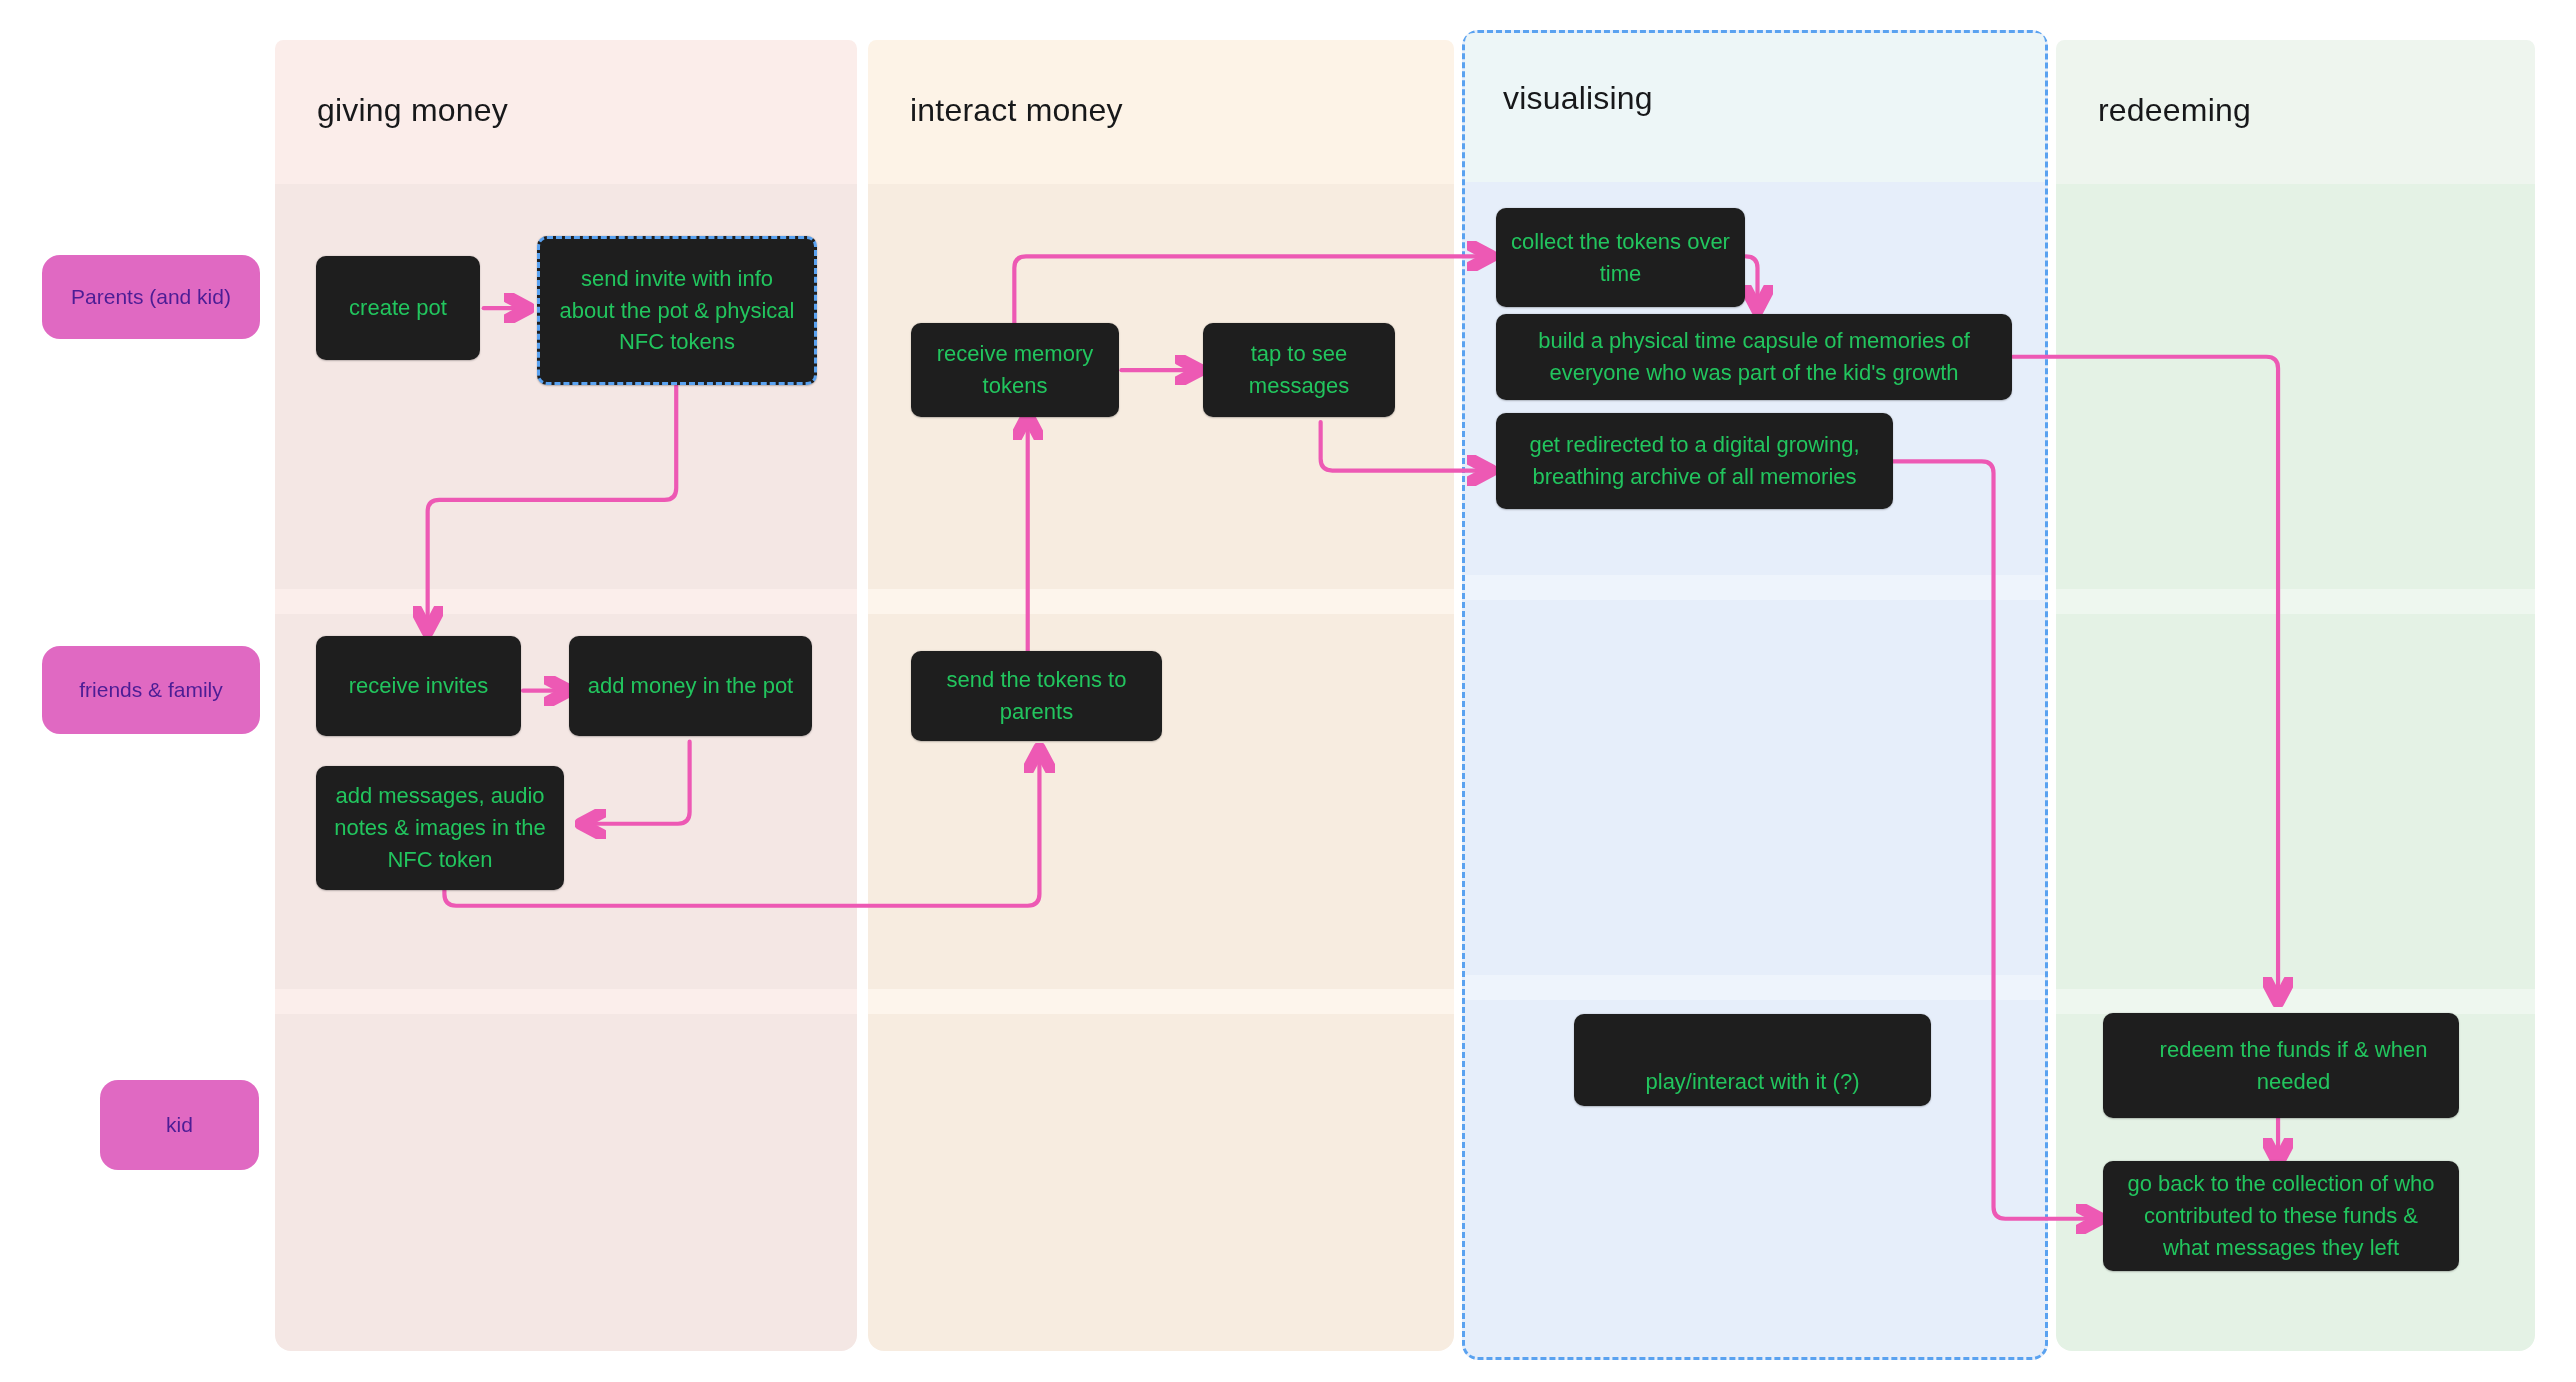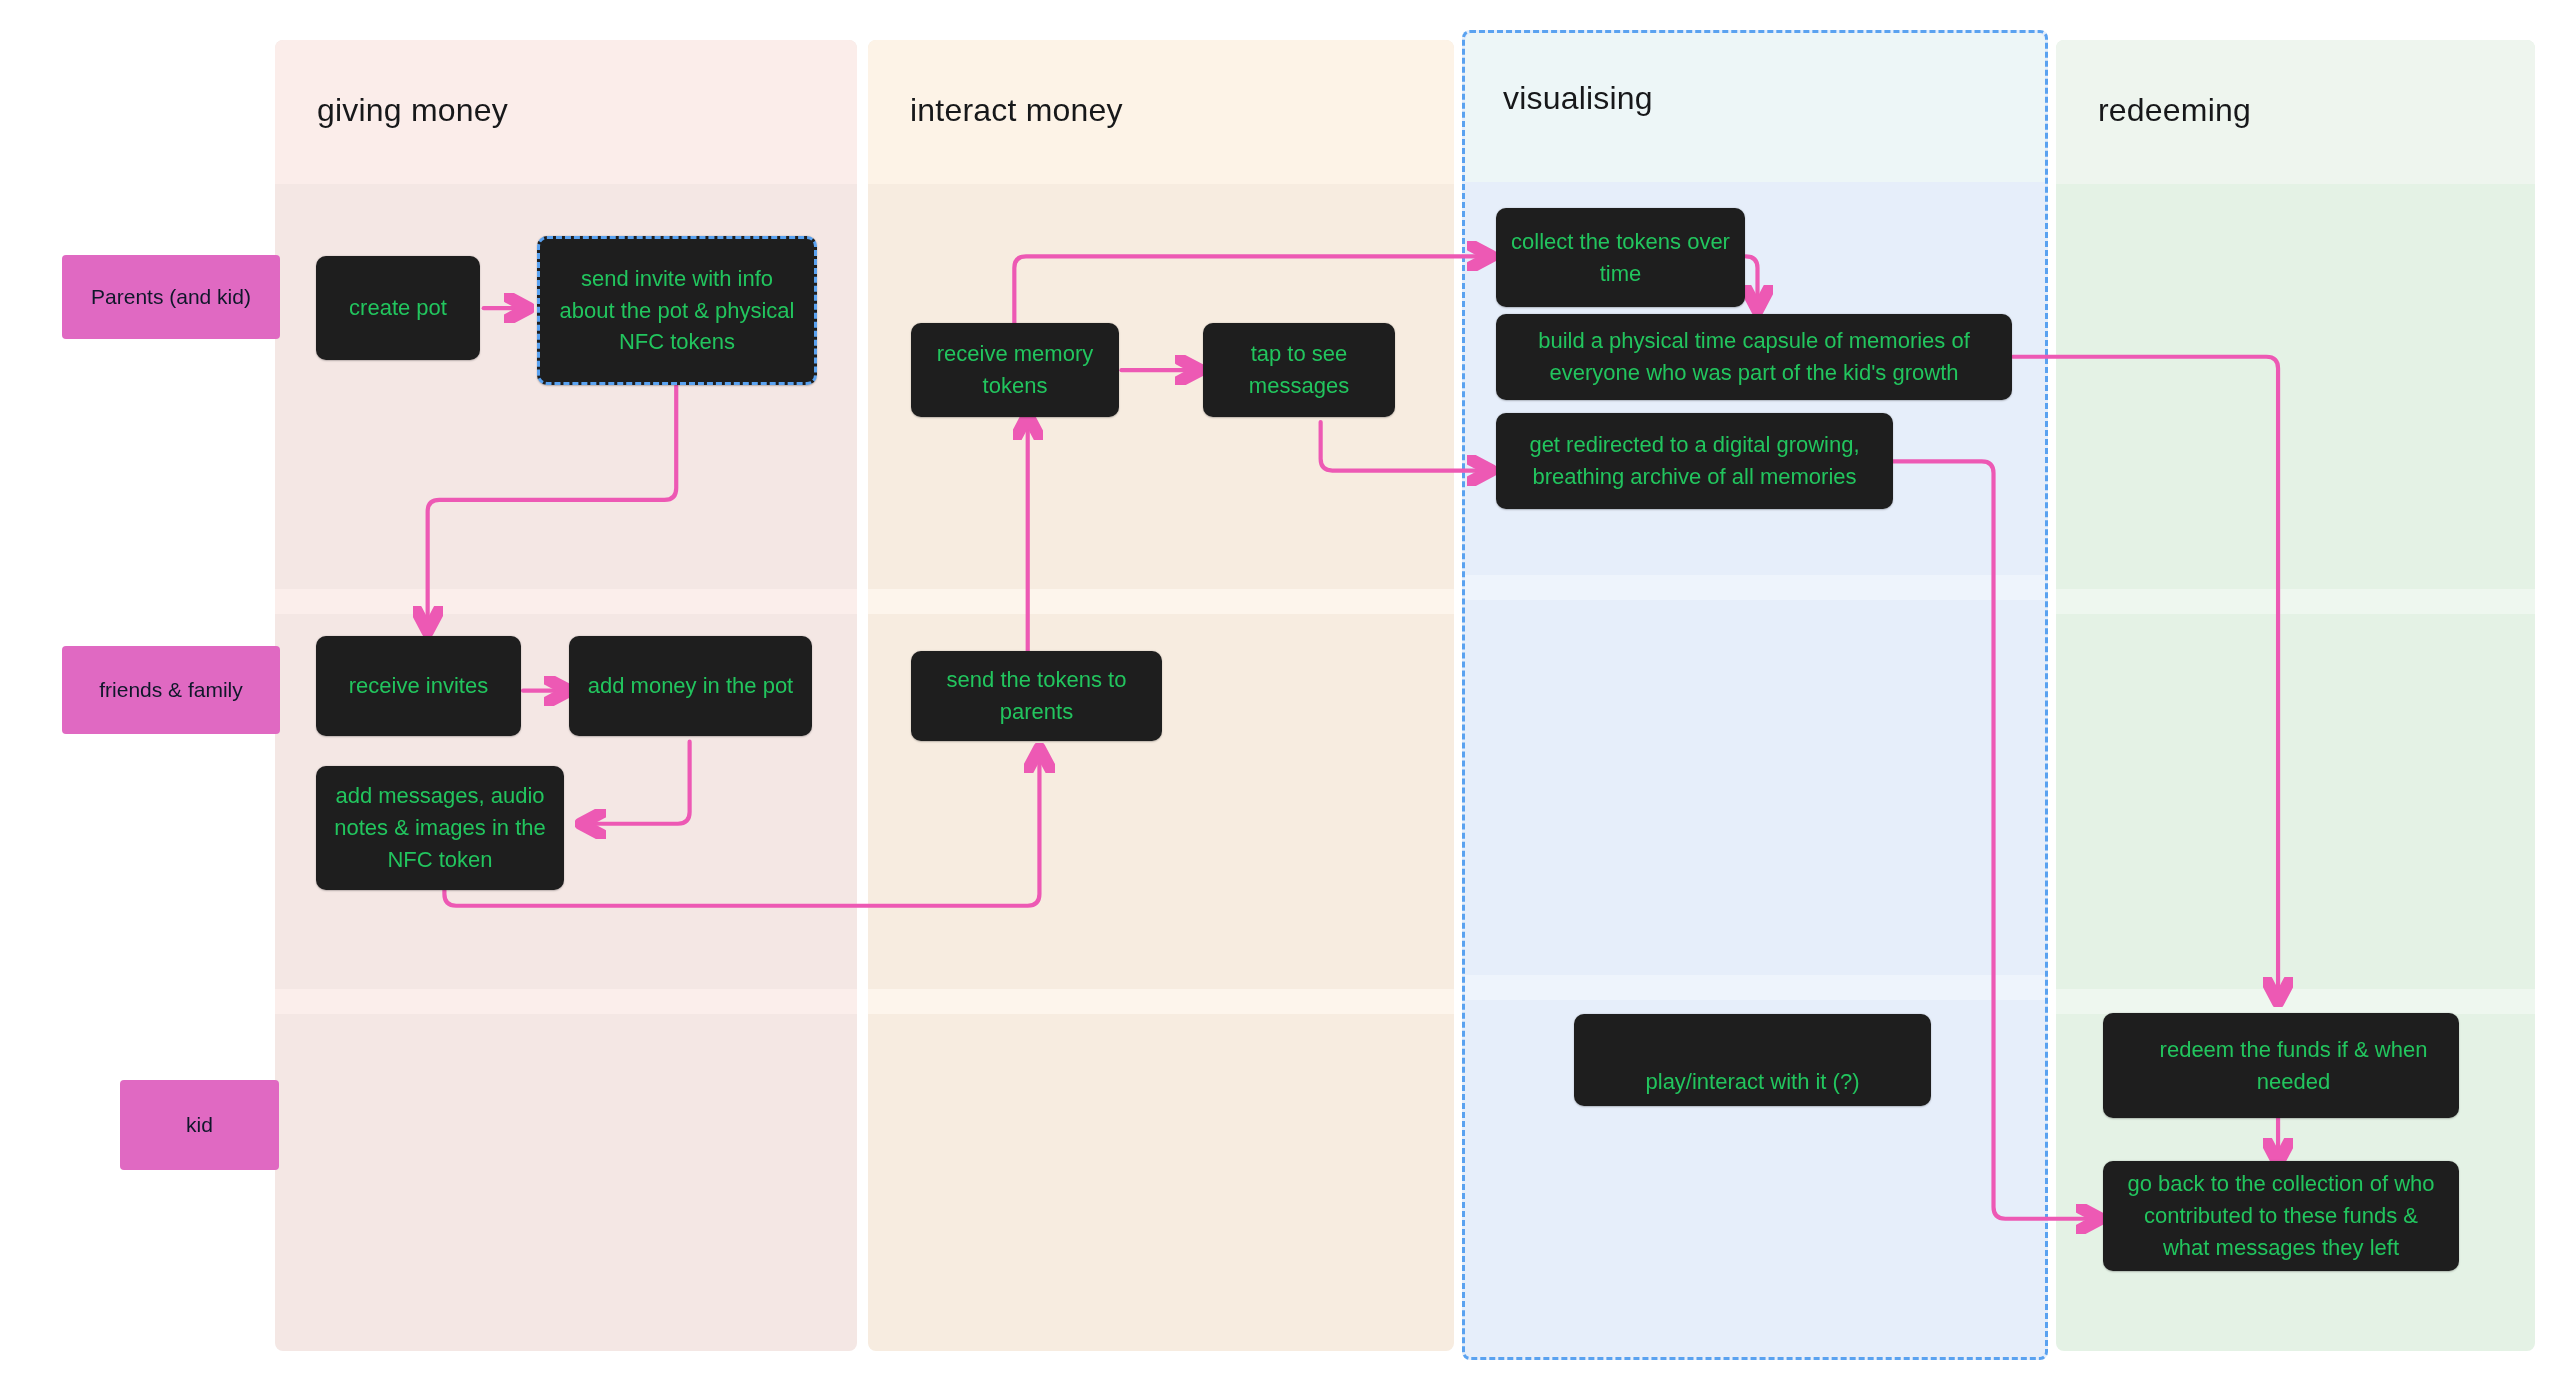--- a/index.html
+++ b/index.html
@@ -11,7 +11,7 @@
   #canvas{position:absolute;inset:0;}
 
   
-  .col{position:absolute;border-radius:8px;}
+  .col{position:absolute;border-radius:16px;}
   .col-head{position:absolute;left:0;right:0;top:0;height:144px;border-radius:8.4px 8.4px 0 0;}
   .col-title{
     position:absolute;left:42px;top:52px;

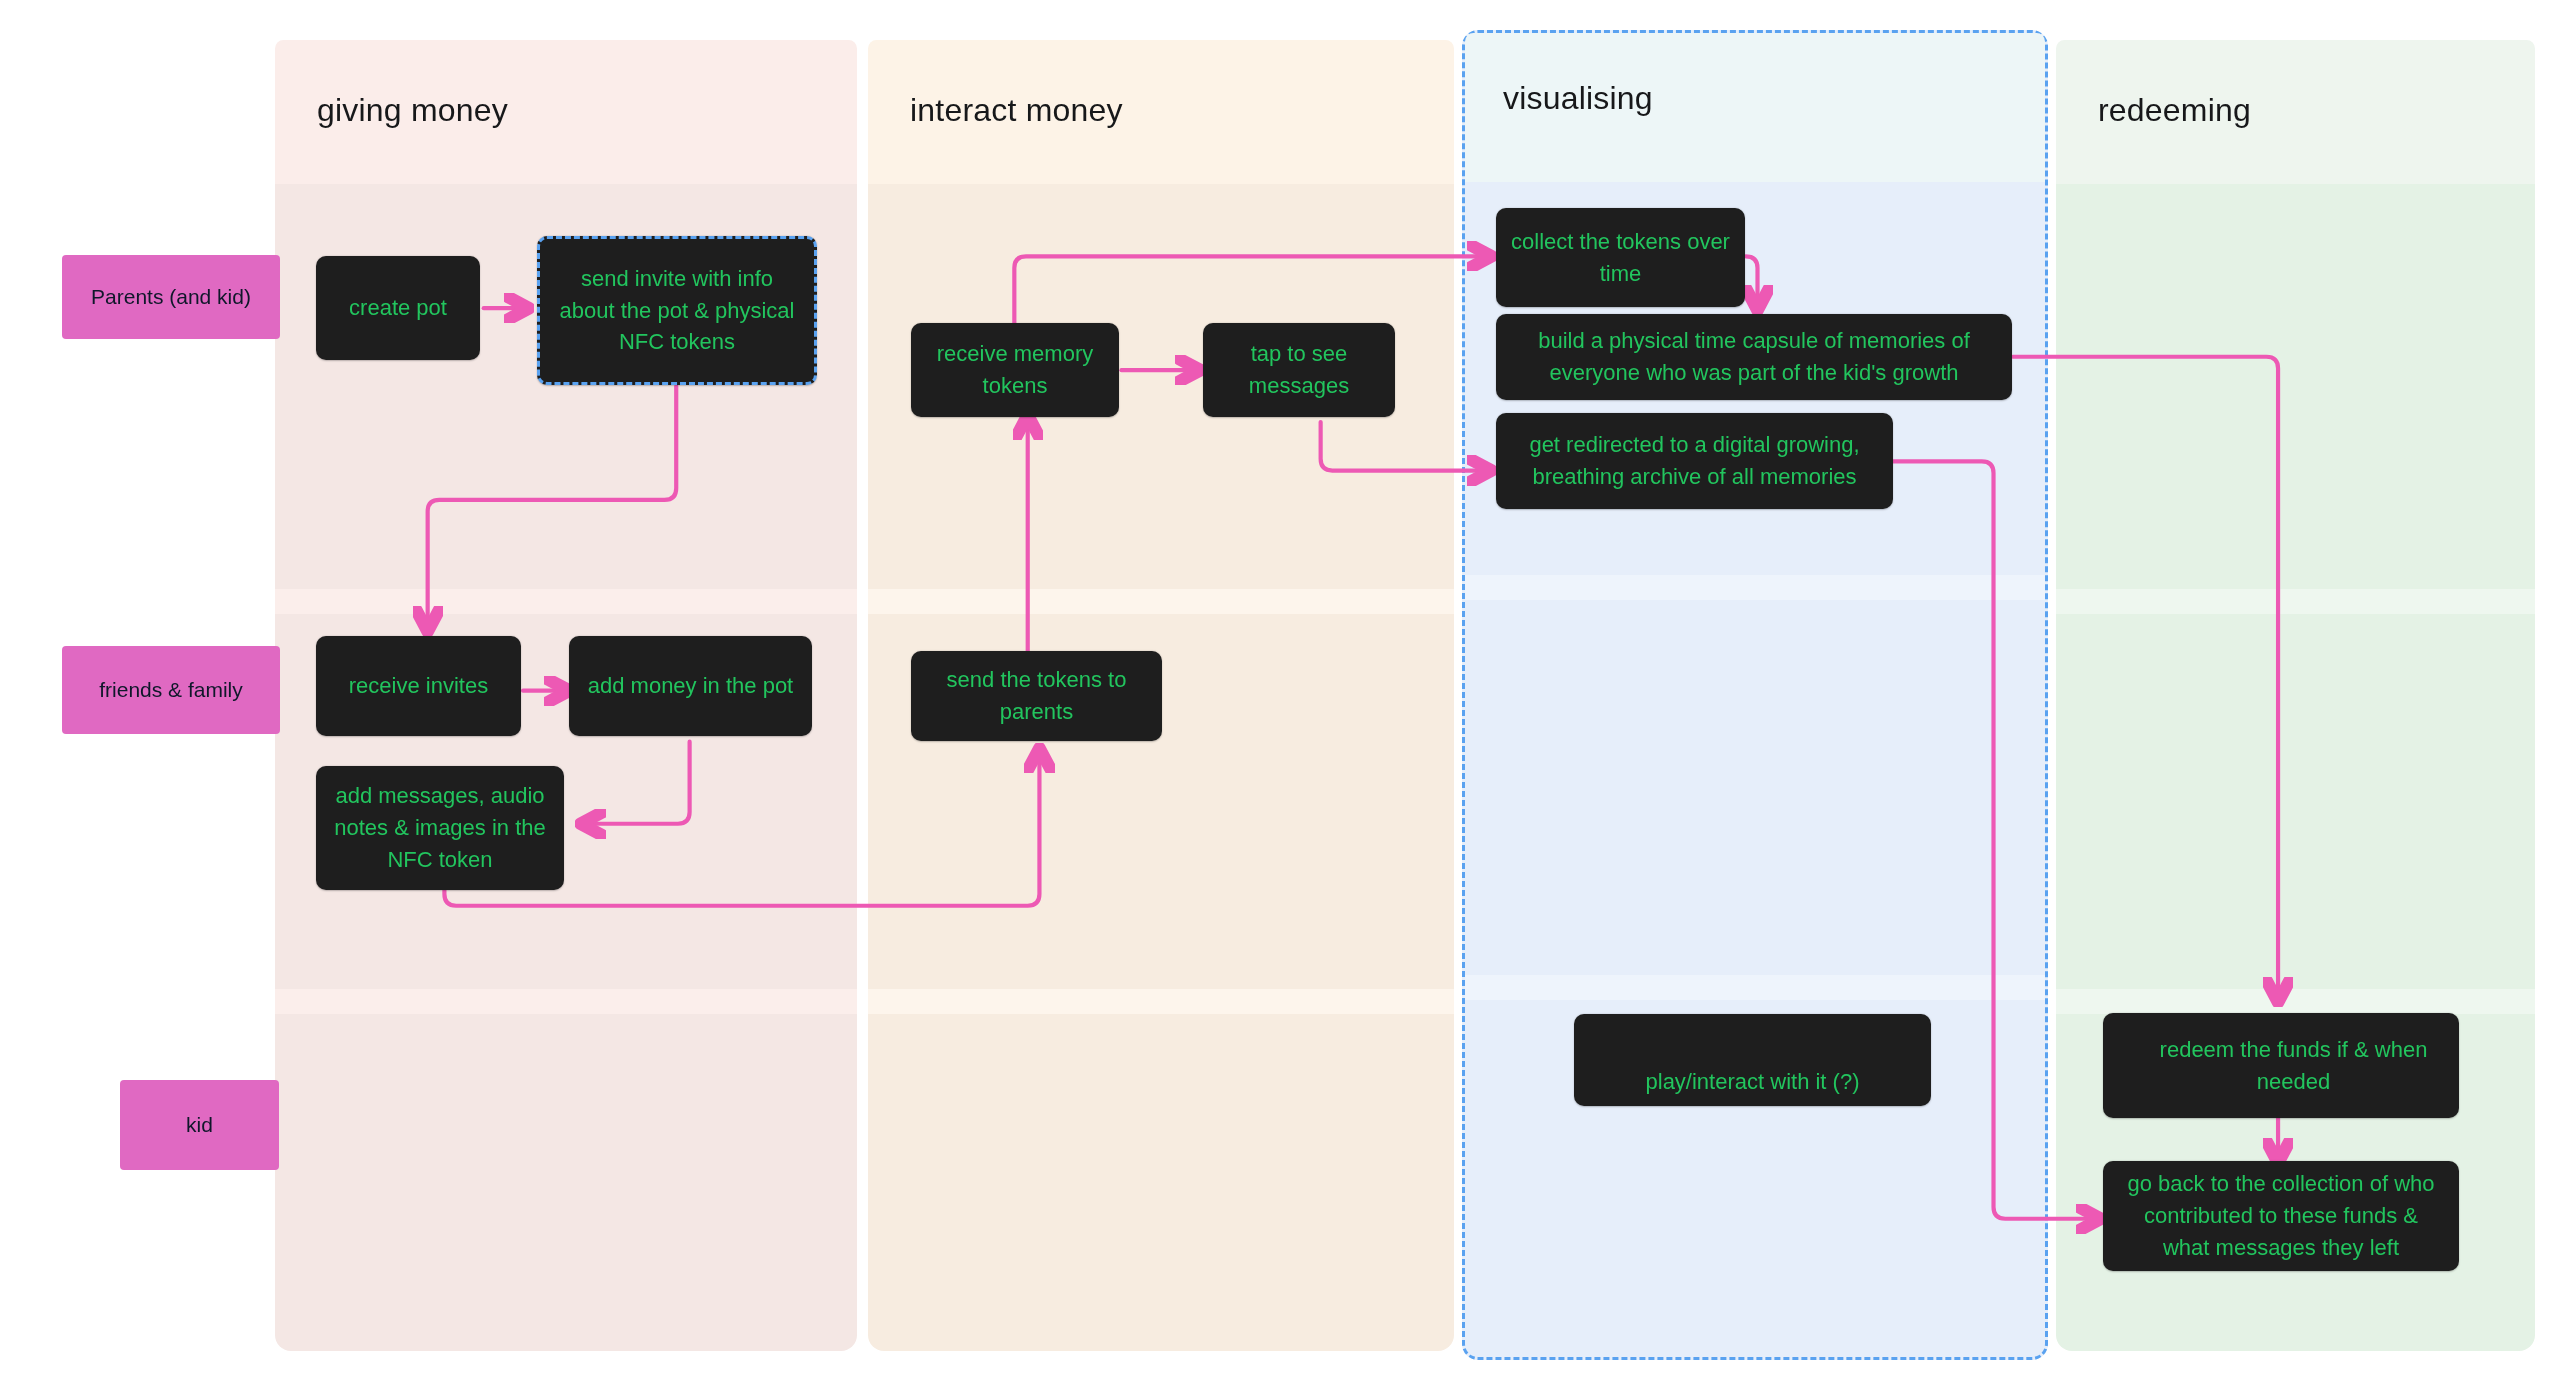--- a/index.html
+++ b/index.html
@@ -24,9 +24,9 @@
 
   
   .chip{
-    position:absolute;border-radius:4px;background:#e069c2;
+    position:absolute;border-radius:18px;background:#e069c2;
     display:flex;align-items:center;justify-content:center;
-    color:#0f172a;font-size:21px;font-weight:400;box-sizing:border-box;margin-left:20px;
+    color:#4c1d95;font-size:21px;font-weight:400;box-sizing:border-box;
   }
 
   

